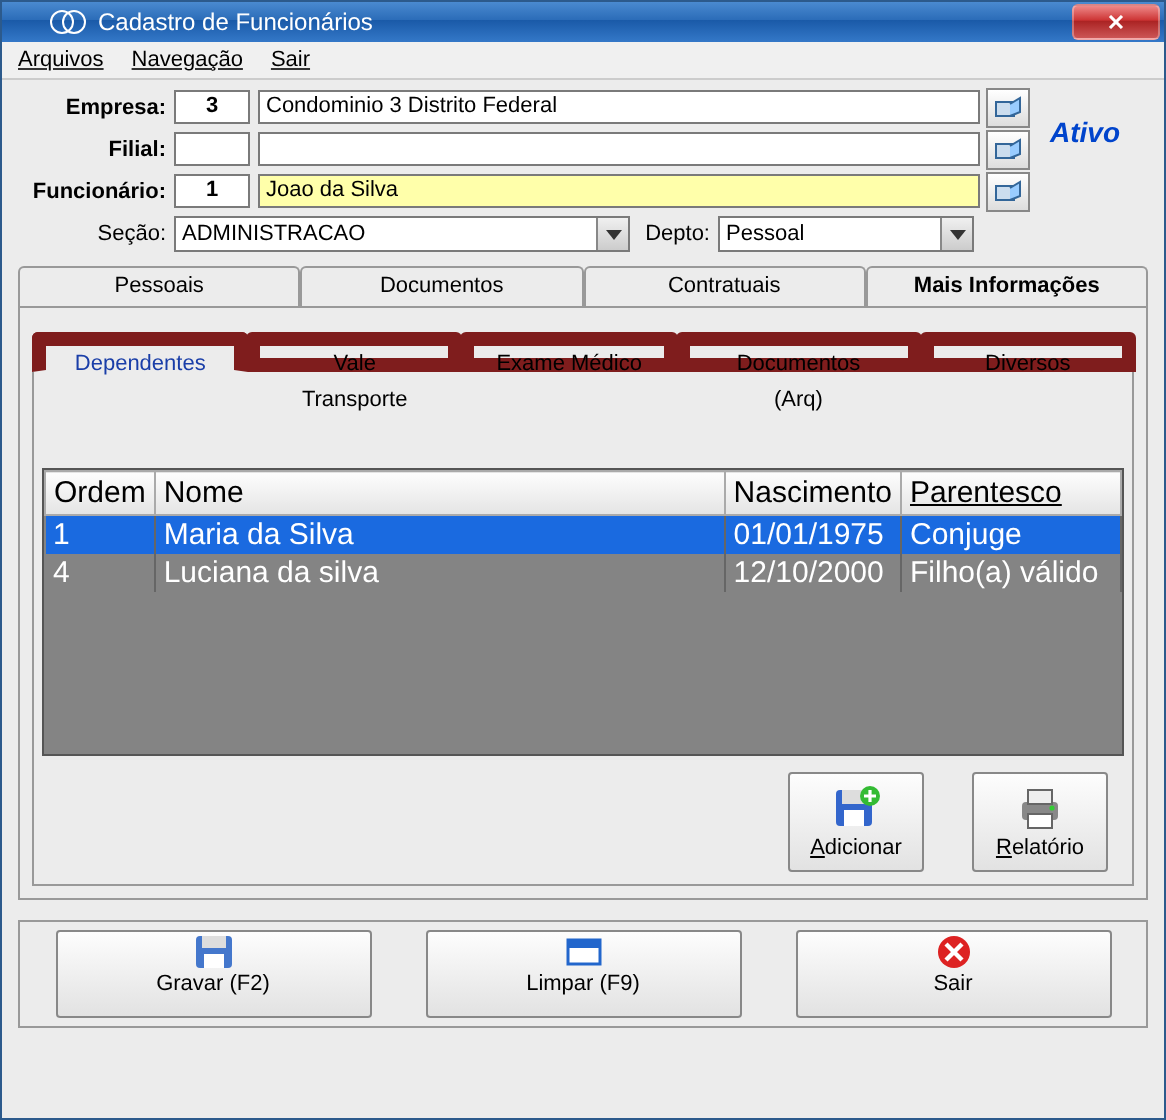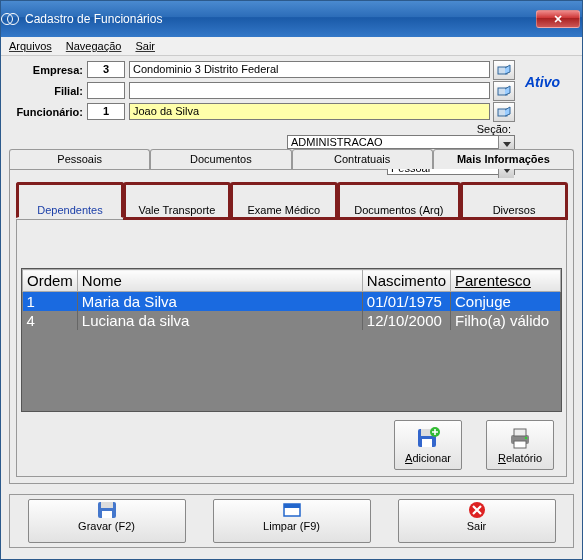--- a/index.html
+++ b/index.html
@@ -20,11 +20,11 @@
     flex-direction: column;
   }
   .titlebar {
-    height: 36px;
+    height: 20px;
     background: linear-gradient(to bottom, #4a8ad0, #2b6cb8 45%, #1a5aa8 46%, #3478c8);
     display: flex;
     align-items: center;
-    padding: 0 2px 0 0;
+    padding: 0 2px 0 24px;
     color: #fff;
   }
   .titlebar .title-icon-wrap { width: 18px; height: 18px; position: relative; margin-right: 6px; }

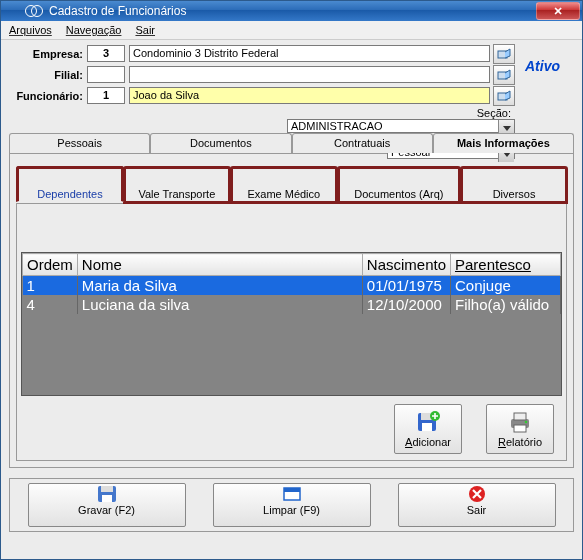--- a/index.html
+++ b/index.html
@@ -76,7 +76,7 @@
     margin-left: 3px; display: flex; align-items: center; justify-content: center;
   }
   .lookup-btn svg { width: 14px; height: 12px; }
-  .section-row { display: flex; align-items: flex-end; height: 20px; margin-top: 2px; flex-direction: column;}
+  .section-row { display: flex; align-items: center; height: 20px; margin-top: 2px;}
   .select-box {
     height: 18px; background: #fff; border: 1px solid #7a7a7a;
     display: flex; align-items: center; padding-left: 3px; position: relative;

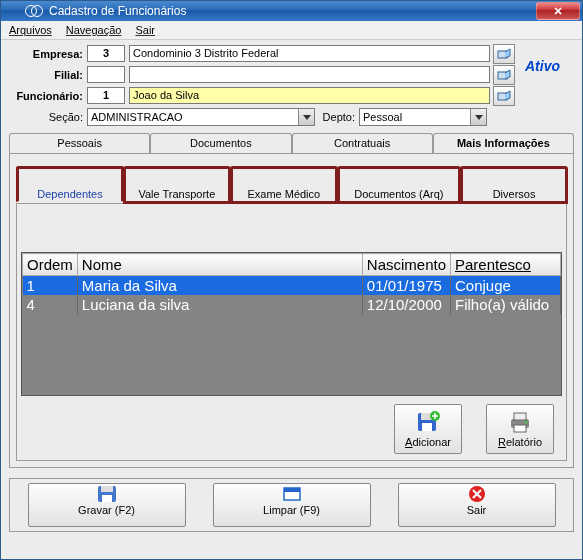--- a/index.html
+++ b/index.html
@@ -106,8 +106,8 @@
   
   .inner-tabs { display: flex; }
   .inner-tab {
-    height: 20px; border: 3px solid #7f1d1d; background: #ececec;
-    padding: 16px 10px; line-height: 18px; border-radius: 3px 3px 0 0;
+    height: 20px; border: 7px solid #7f1d1d; background: #ececec;
+    padding: 0 10px; line-height: 18px; border-radius: 3px 3px 0 0;
     margin-right: -1px;
   }
   .inner-tab.active { color: #1a3ea8; background: #ececec; border-bottom: 1px solid #ececec; z-index: 2; }

